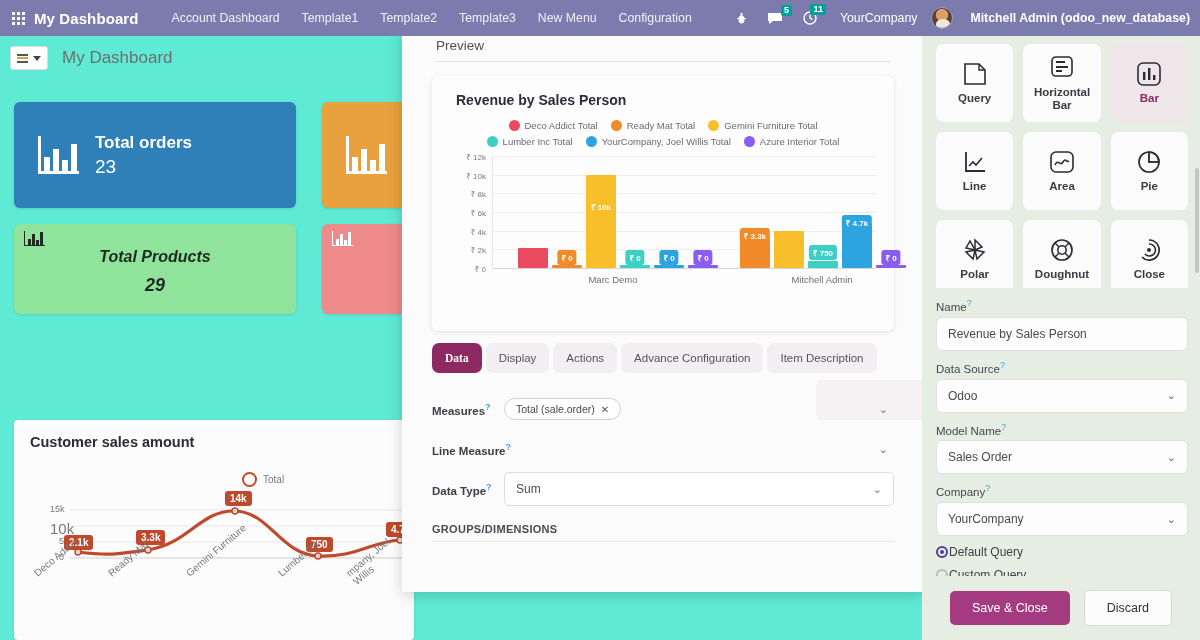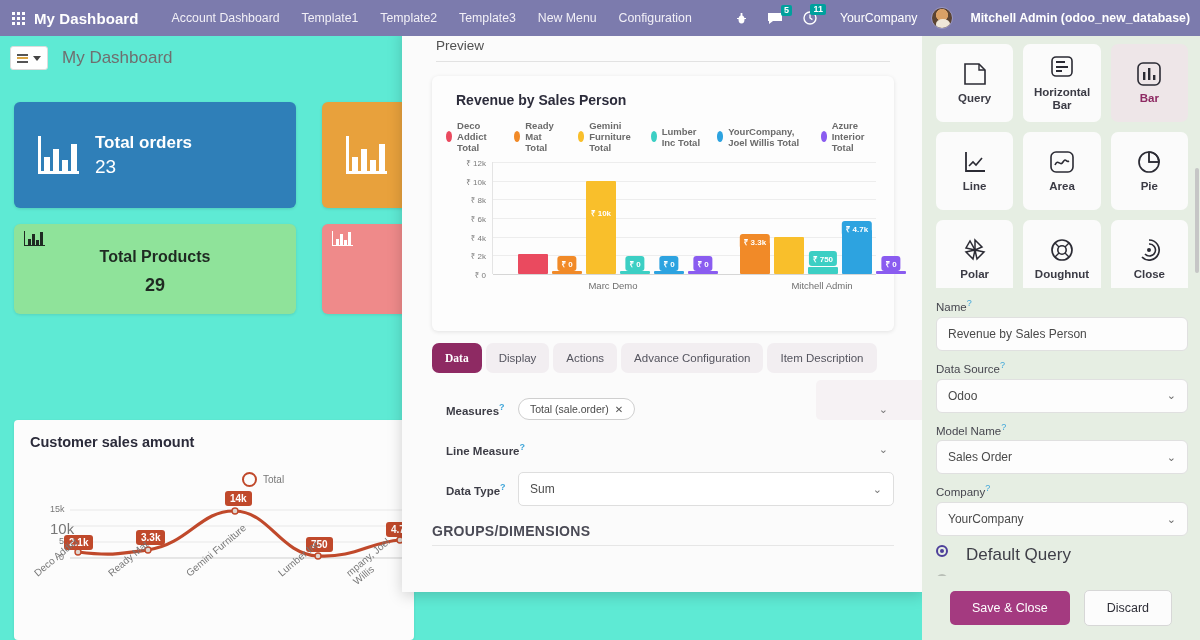--- a/index.html
+++ b/index.html
@@ -104,7 +104,7 @@
   }
   .pc-title { font-size: 14px; font-weight: 700; color: #2c2c3b; margin: 4px 0 0 10px;}
 
-  .legend { margin-top: 12px; display: flex; flex-direction: row; align-items: center; gap: 5px; font-weight: bold; }
+  .legend { margin-top: 12px; display: flex; flex-direction: column; align-items: center; gap: 5px; }
   .legend-row { display: flex; gap: 13px; align-items: center; }
   .legend-item { display: flex; align-items: center; gap: 5px; font-size: 9.5px; color: #6b6b6b; }
   .dot { width: 11px; height: 11px; border-radius: 50%; display: block; }

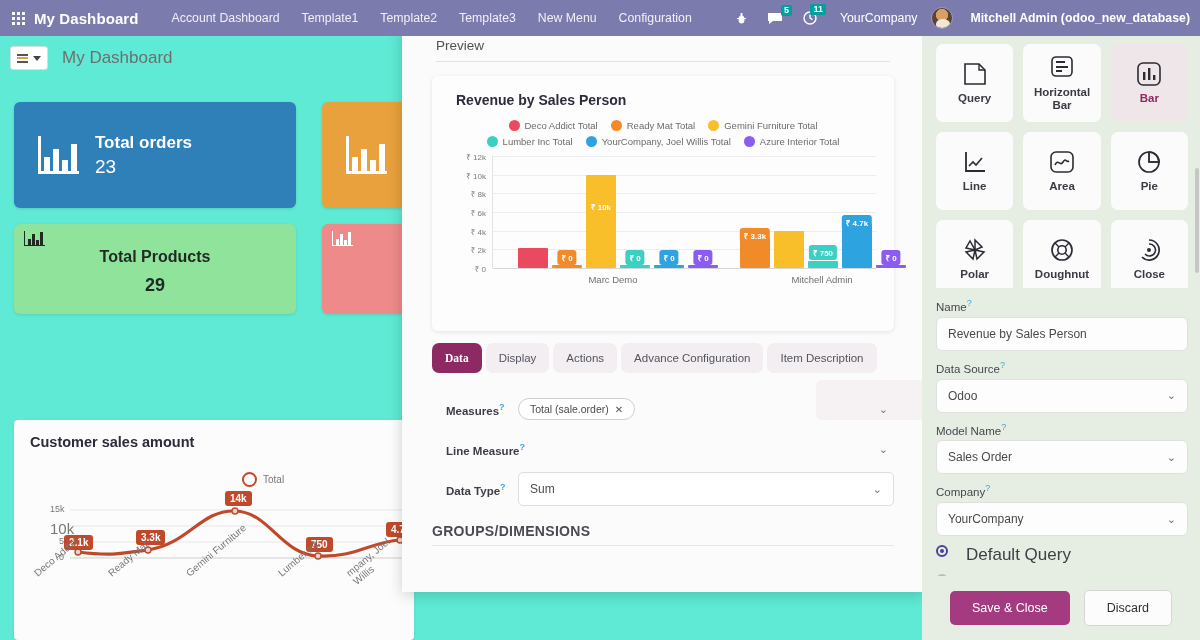--- a/index.html
+++ b/index.html
@@ -70,7 +70,7 @@
   .tile2.green { background: #8fe39a; color: #1f2a22; }
   .tile2.red { background: #ef8a8a; color: #fff; }
   .tile2 .mini { position: absolute; top: 7px; left: 10px; }
-  .tile2 .ctr { position: absolute; top: 24px; left: 0; width: 100%; text-align: center; }
+  .tile2 .ctr { position: absolute; top: 24px; left: 0; width: 100%; text-align: center; font-style: italic; }
   .tile2 .ctr .a { font-size: 16px; font-weight: 700; }
   .tile2 .ctr .b { font-size: 18px; font-weight: 700; margin-top: 9px; }
 

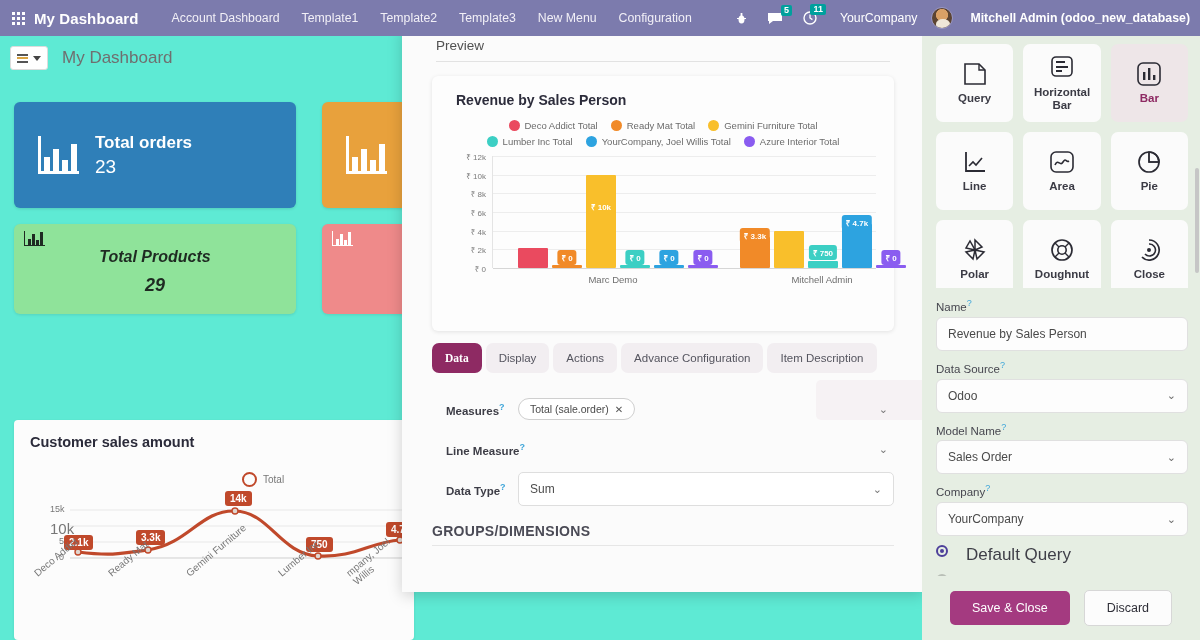--- a/index.html
+++ b/index.html
@@ -132,7 +132,7 @@
   .tab.active { background: #8e2a63; color: #fff; font-weight: 600; font-family: Liberation Serif, serif; }
   .tabs-bg { position: absolute; left: 414px; top: 352px; width: 480px; height: 40px; background: #f6f2f4; border-radius: 5px; z-index: 0;}
 
-  .form-area { padding: 16px 30px 0 44px; }
+  .form-area { padding: 16px 30px 0 30px; }
   .frow { display: flex; align-items: center; min-height: 40px; }
   .flabel { width: 72px; font-size: 11.5px; font-weight: 700; color: #3d3d46; flex: none; }
   .flabel sup { color: #3da5d9; font-size: 9px; }

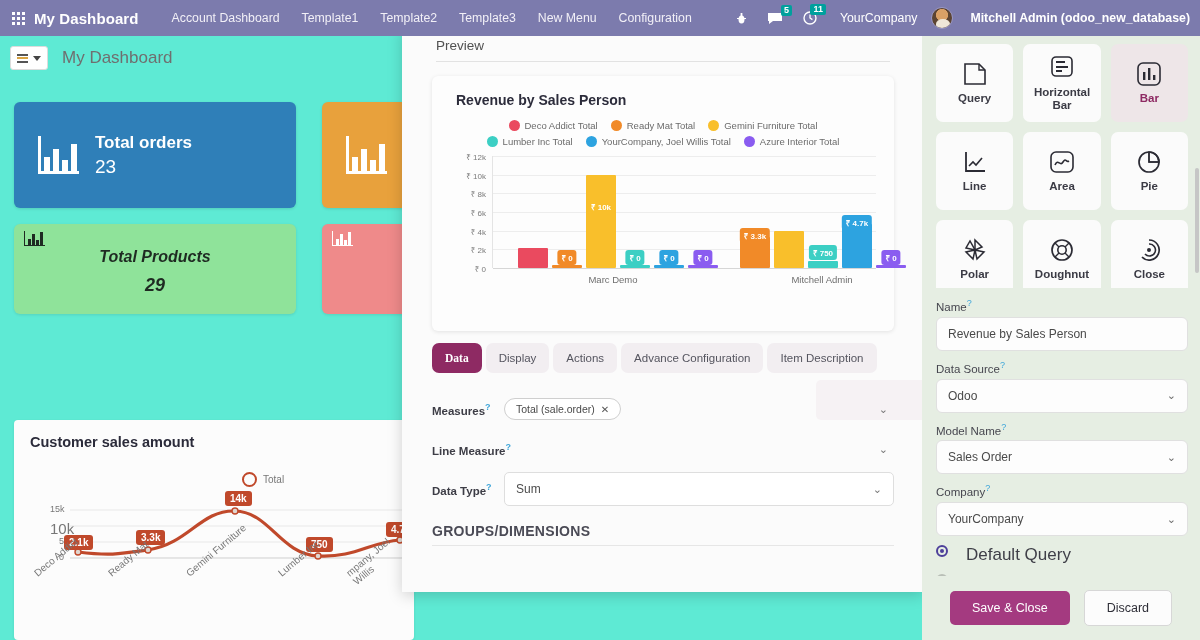--- a/index.html
+++ b/index.html
@@ -144,7 +144,7 @@
     border: 1px solid #dedede; border-radius: 5px; background: #fff; height: 34px;
     display: flex; align-items: center; padding: 0 11px; font-size: 12px; color: #4c4c4c;
   }
-  .groups-title { margin: 14px 30px 0 30px; font-size: 14px; font-weight: 700; color: #4a4a55; letter-spacing: .3px;}
+  .groups-title { margin: 14px 30px 0 30px; font-size: 11px; font-weight: 700; color: #4a4a55; letter-spacing: .3px;}
   .groups-rule { margin: 6px 30px 0 30px; border-top: 1px solid #e6e6e6; }
 
   

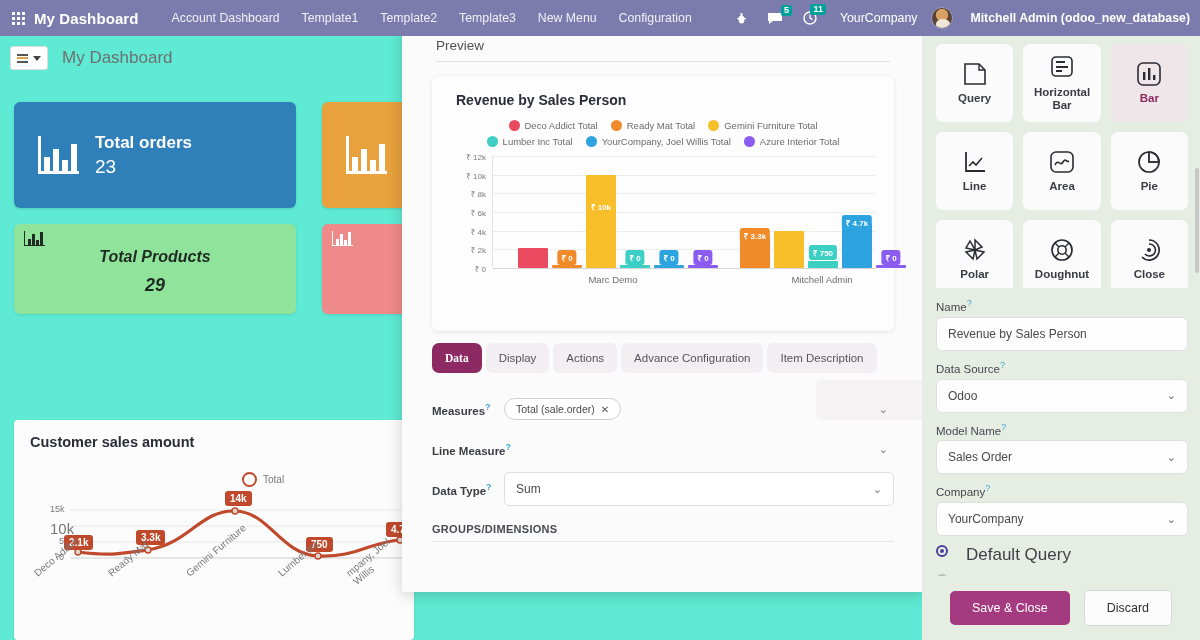--- a/index.html
+++ b/index.html
@@ -173,7 +173,7 @@
     margin-bottom: 9px; position: relative;
   }
   .finput .chv { margin-left: auto; color: #6b6b6b; font-size: 11px;}
-  .radio-row { display: flex; gap: 18px; font-size: 17px; color: #3f3f48; margin-top: 3px;}
+  .radio-row { display: flex; align-items: center; gap: 1px; font-size: 12px; color: #3f3f48; margin-top: 3px;}
   .radio { width: 12px; height: 12px; border-radius: 50%; border: 2px solid #6a6a9b; display:block; position: relative;}
   .radio.on { border-color: #4d3f9a; }
   .radio.on:after { content:""; position:absolute; left:2px; top:2px; width:4px; height:4px; border-radius:50%; background:#4d3f9a;}

